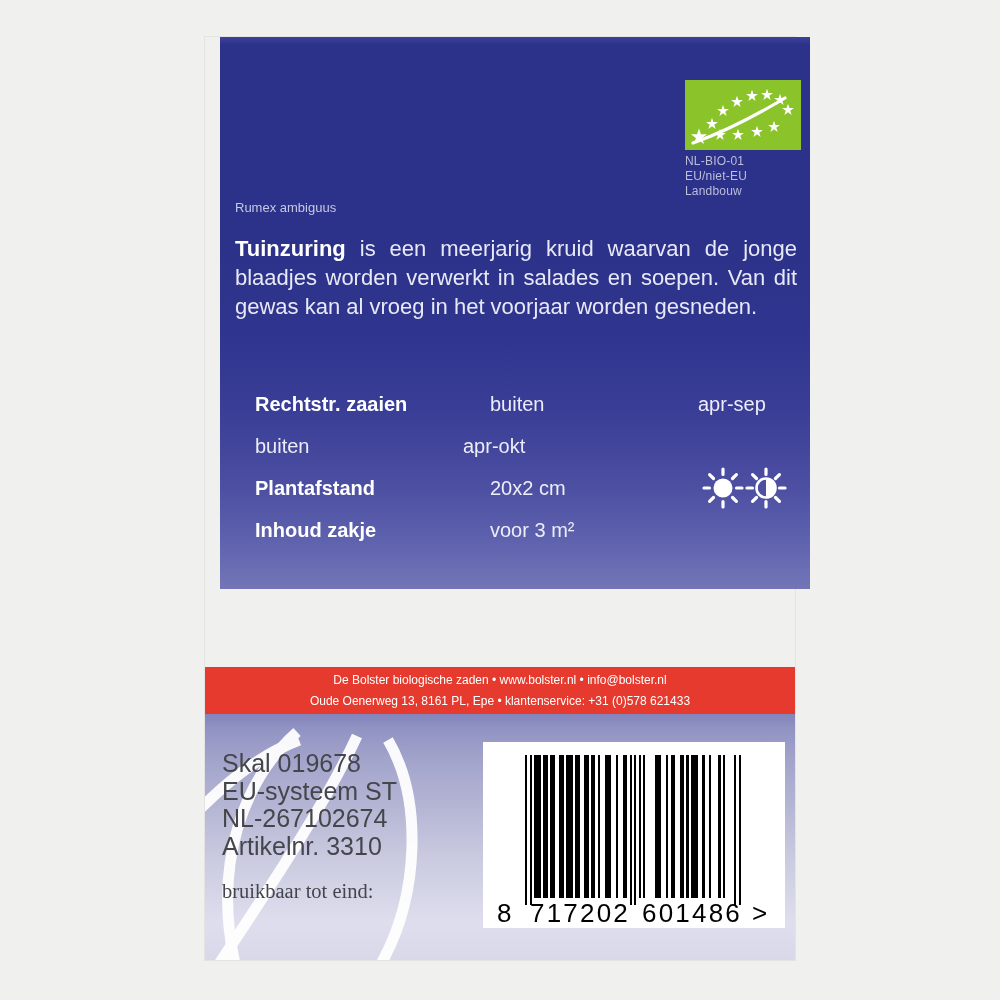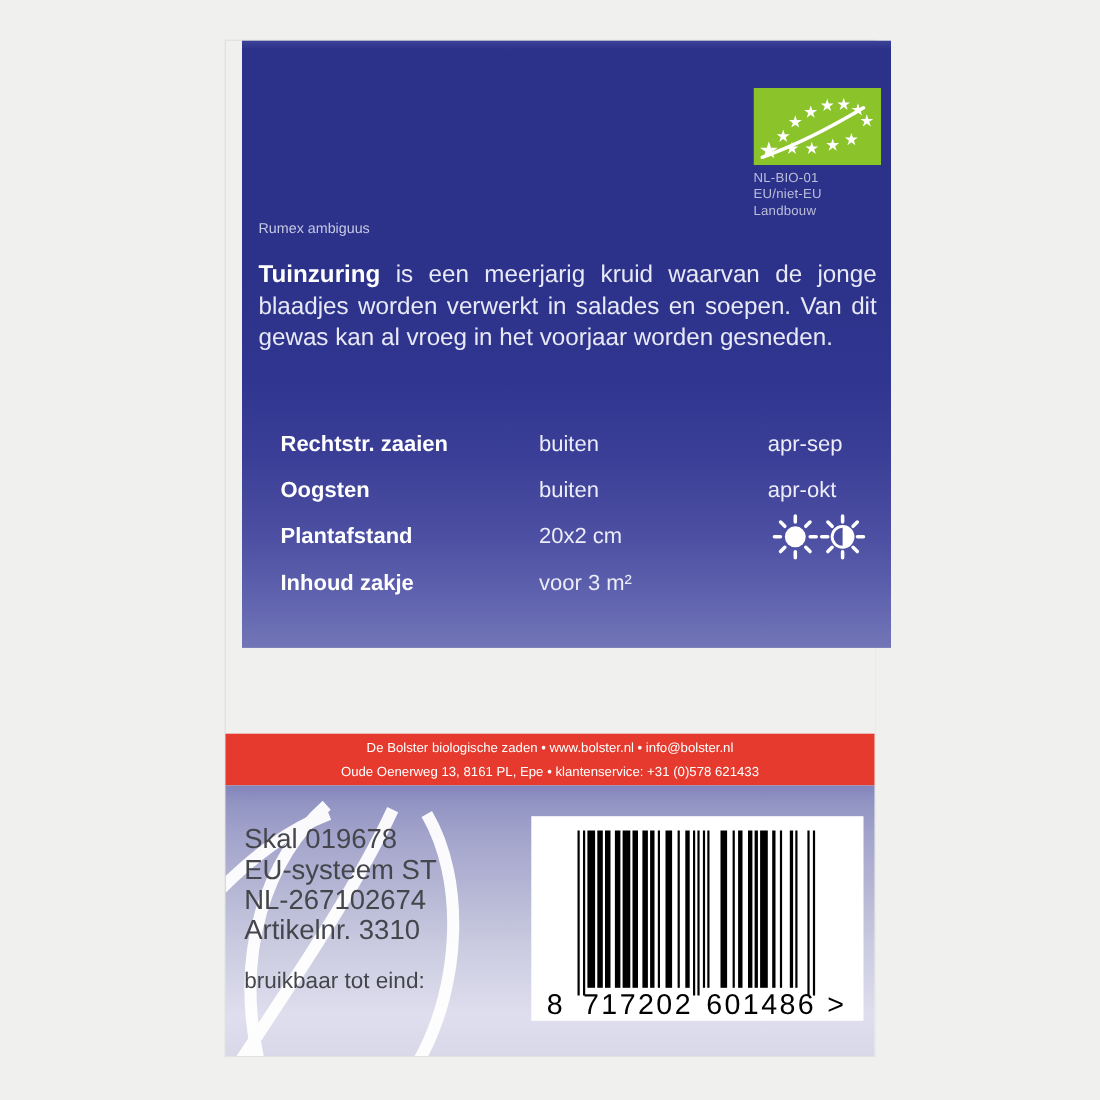--- a/index.html
+++ b/index.html
@@ -121,7 +121,6 @@
         <div class="textra">apr-sep</div>
       </div>
       <div class="trow">
-        <div class="tlabel">Oogsten</div>
         <div class="tval">buiten</div>
         <div class="textra">apr-okt</div>
       </div>

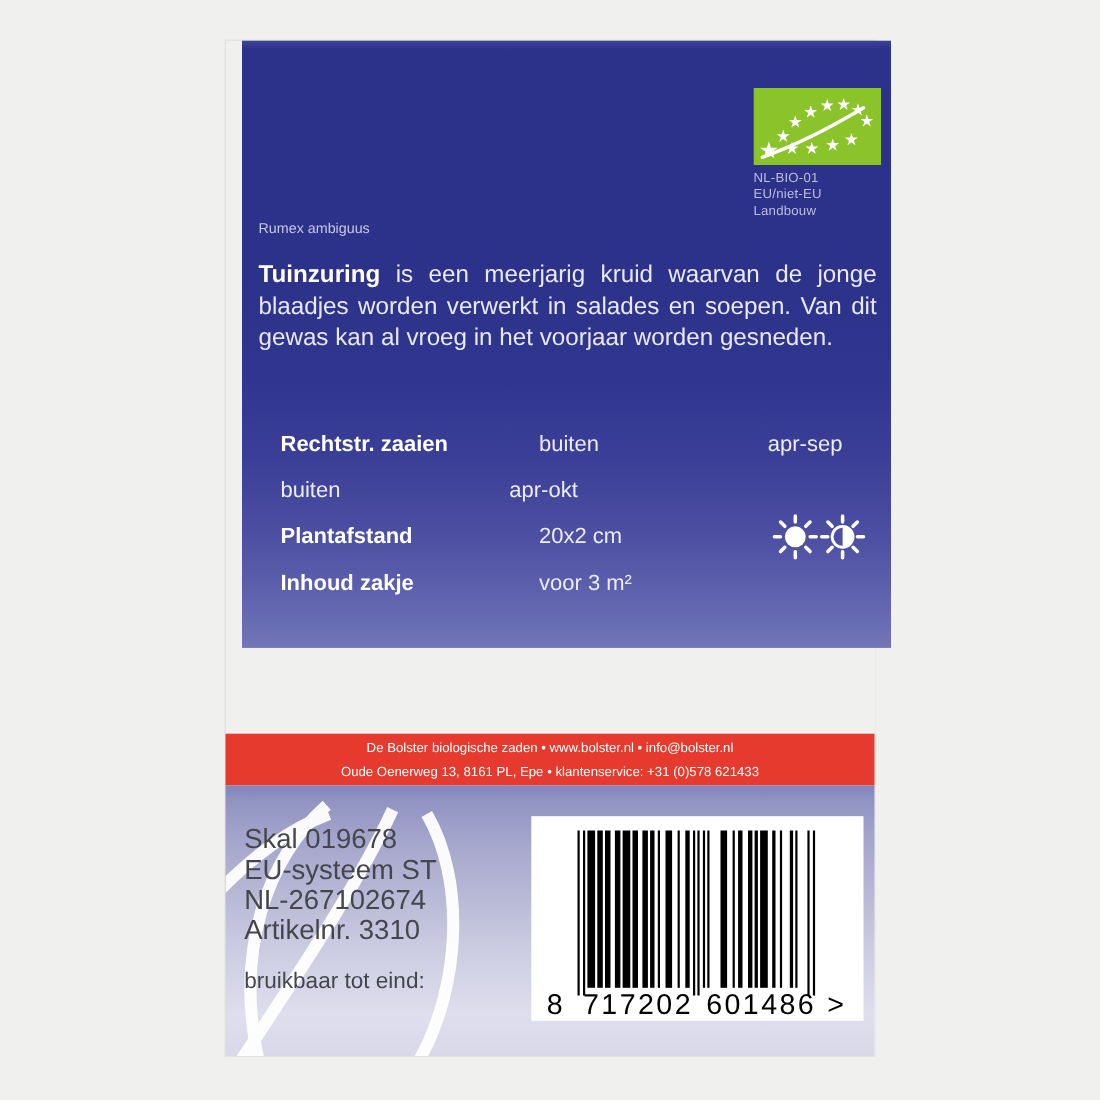--- a/index.html
+++ b/index.html
@@ -64,7 +64,7 @@
   }
   .expiry{
     position:absolute;left:17px;top:166px;z-index:2;
-    color:#45464c;font-size:20.5px;
+    color:#45464c;font-size:20.5px;font-family:Liberation Serif, serif;
   }
   .barcode-box{
     position:absolute;left:278px;top:28px;width:302px;height:186px;

